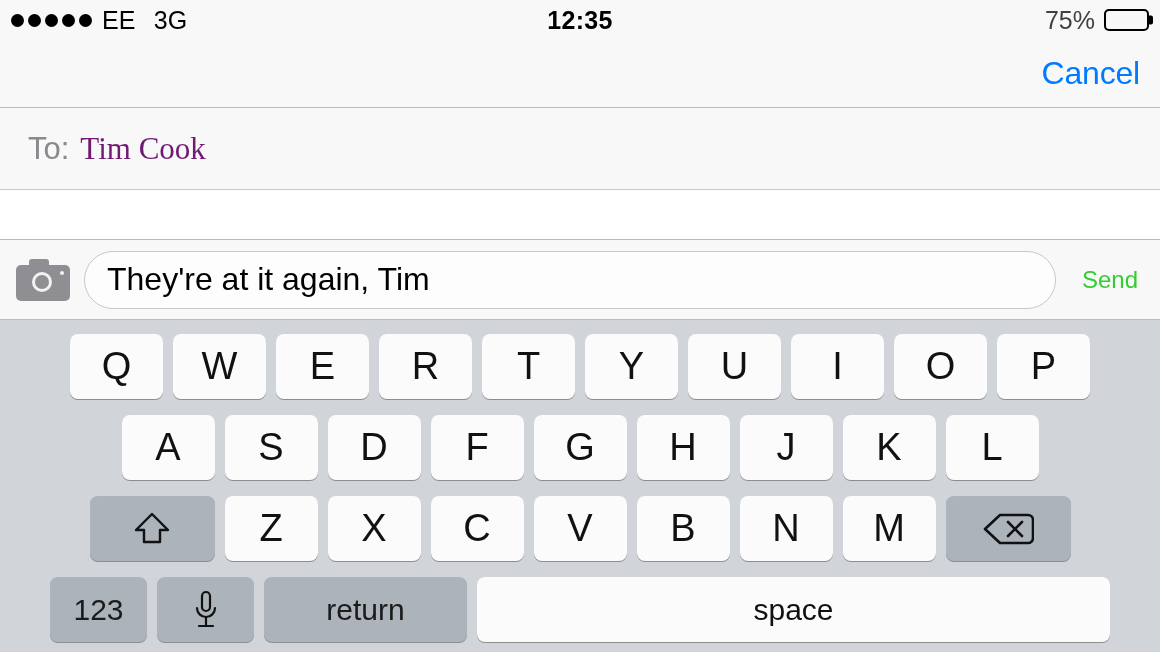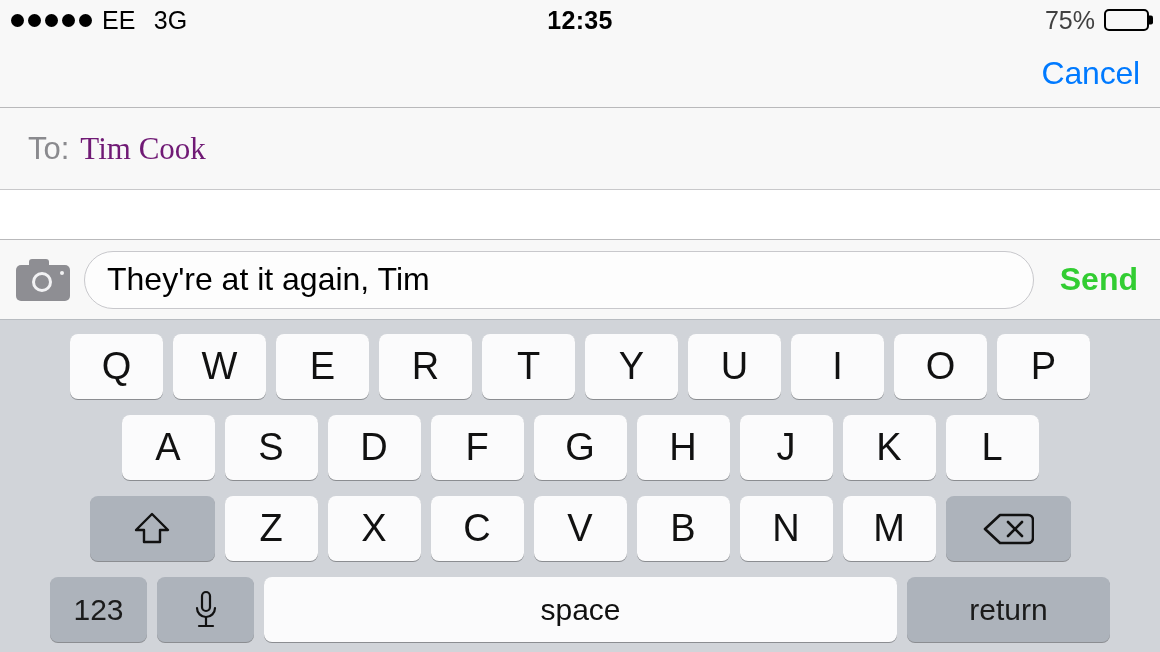--- a/index.html
+++ b/index.html
@@ -240,8 +240,8 @@
   }
   .send-button {
     flex: 0 0 auto;
-    font-size: 32px;
-    font-weight: bold;
+    font-size: 24px;
+    font-weight: normal;
     color: #32cd32;
     padding: 0 8px 0 12px;
     cursor: pointer;

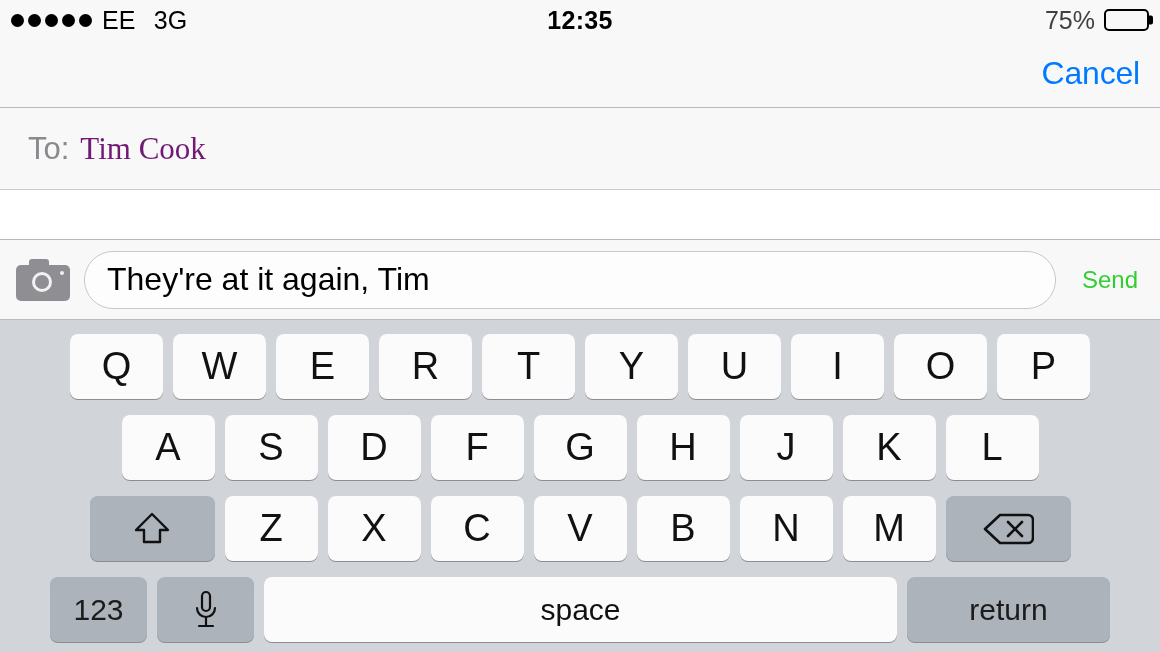--- a/index.html
+++ b/index.html
@@ -415,8 +415,8 @@
           <line x1="6" y1="37" x2="20" y2="37" stroke="#111" stroke-width="2.2" stroke-linecap="round"></line>
         </svg>
       </div>
+      <div class="key gray ret">return</div>
       <div class="key space">space</div>
-      <div class="key gray ret">return</div>
     </div>
 
   </div>

